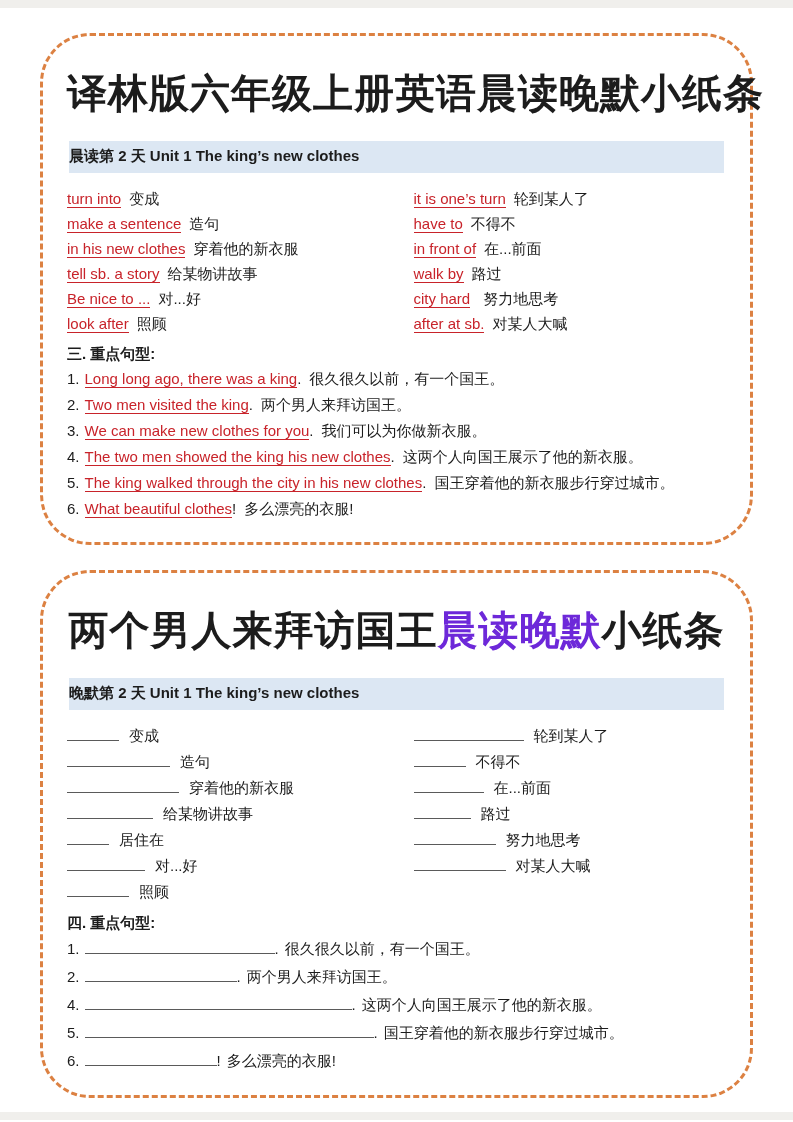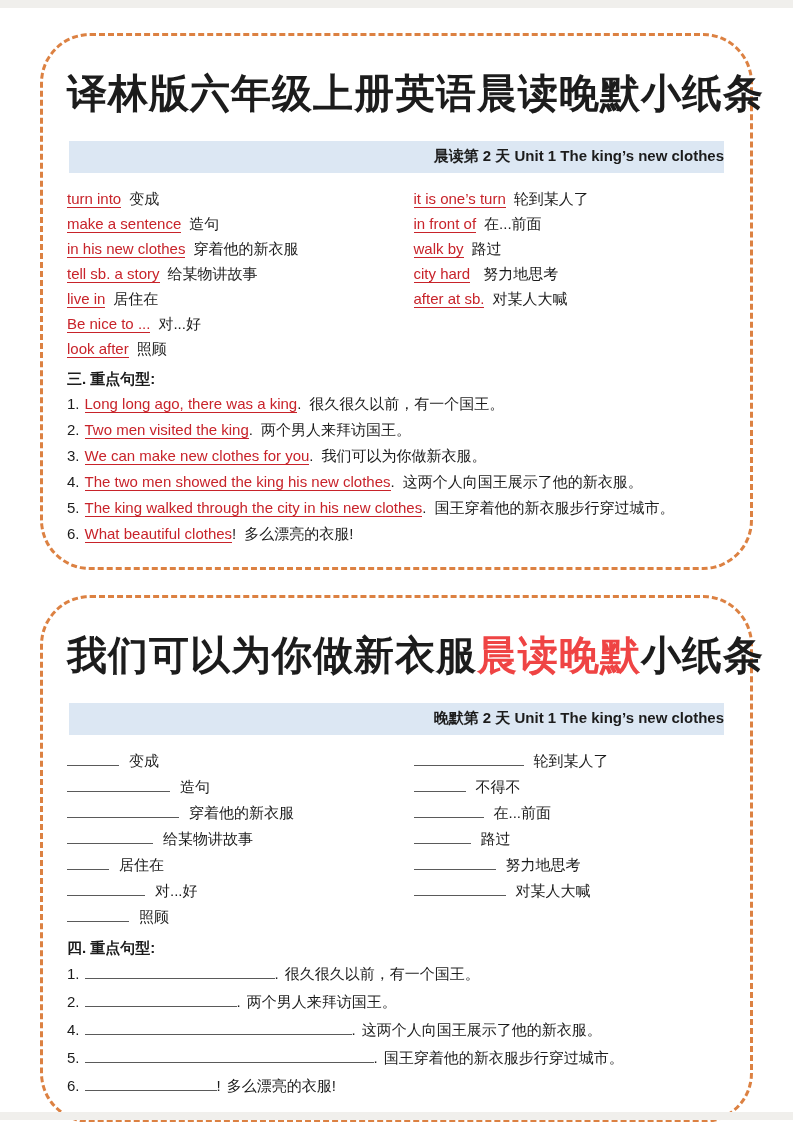--- a/index.html
+++ b/index.html
@@ -23,7 +23,7 @@
   .card-title .hl { color:#ef4444; }
 
   .unit-bar {
-    background:#dce7f3; text-align:right; font-weight:bold;
+    background:#dce7f3; text-align:left; font-weight:bold;
     font-size:15px; padding:6px 0 7px; margin:0 2px;
   }
 

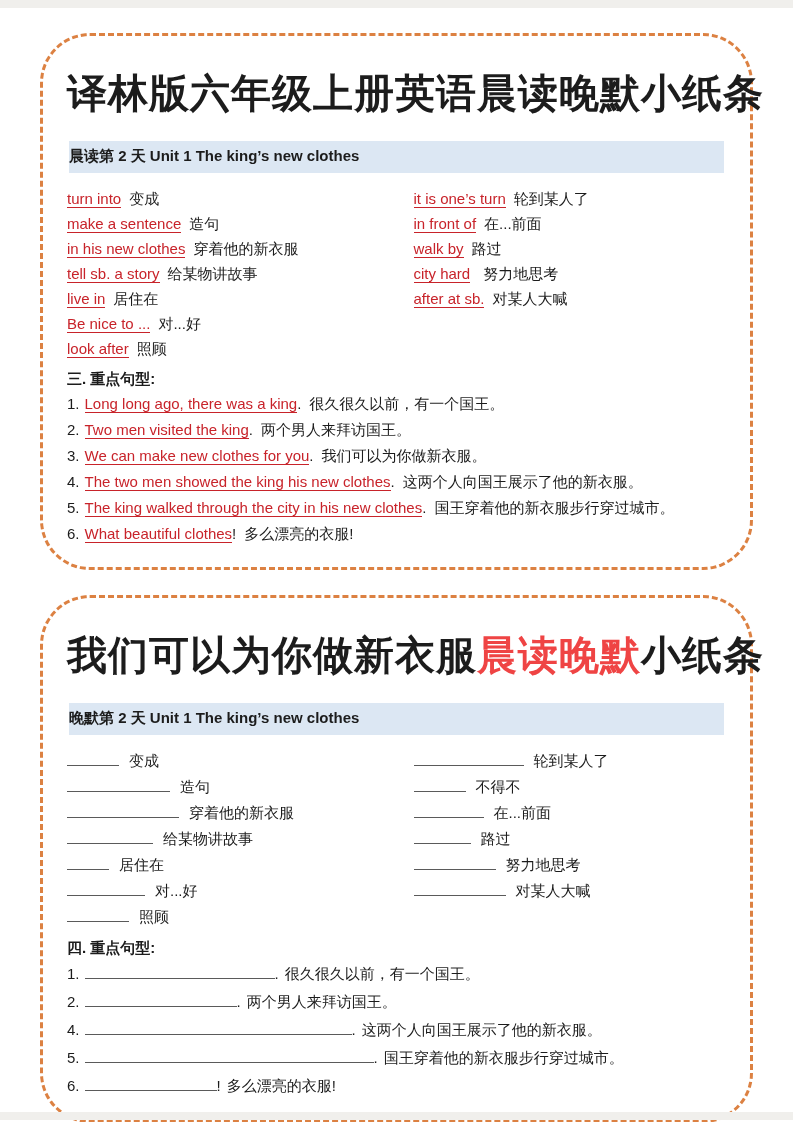--- a/index.html
+++ b/index.html
@@ -72,6 +72,7 @@
     </div>
     <div class="vcol-right">
       <div class="vrow"><span class="en">it is one’s turn</span><span class="zh">轮到某人了</span></div>
+      <div class="vrow"><span class="en">have to</span><span class="zh">不得不</span></div>
       <div class="vrow"><span class="en">in front of</span><span class="zh">在...前面</span></div>
       <div class="vrow"><span class="en">walk by</span><span class="zh">路过</span></div>
       <div class="vrow"><span class="en">city hard</span><span class="zh" style="margin-left:13px">努力地思考</span></div>

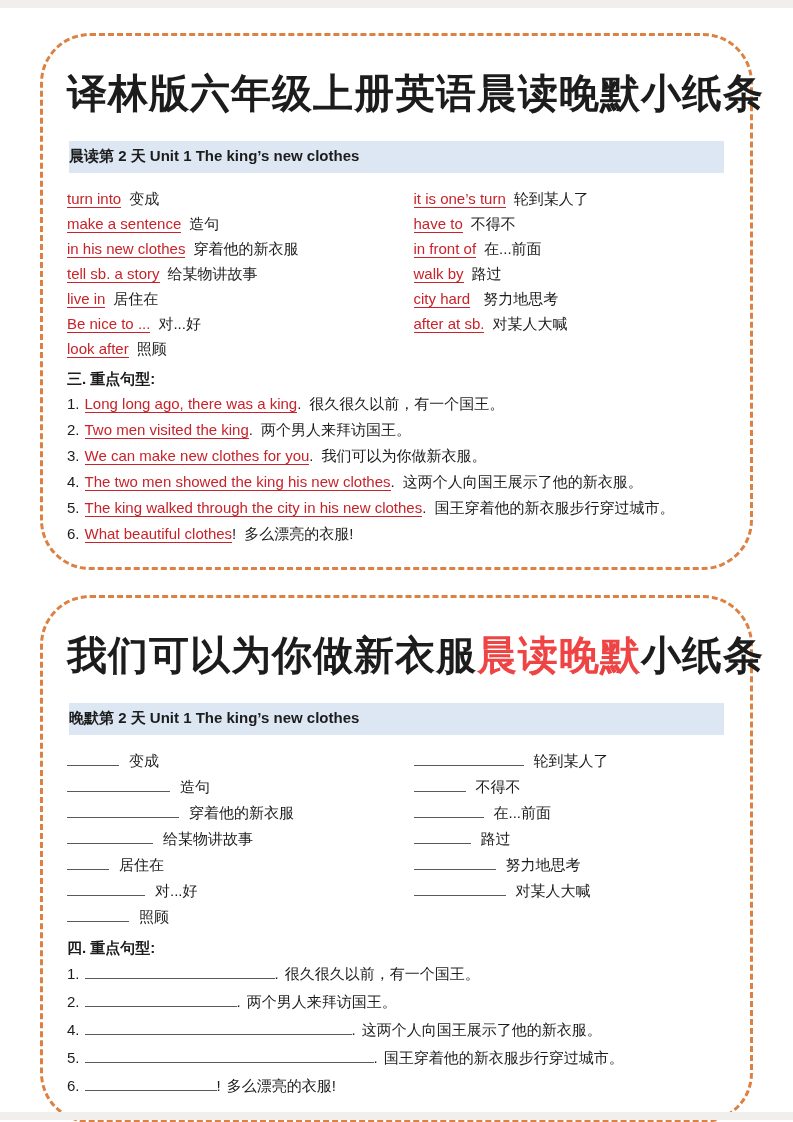--- a/index.html
+++ b/index.html
@@ -66,7 +66,6 @@
       <div class="vrow"><span class="en">make a sentence</span><span class="zh">造句</span></div>
       <div class="vrow"><span class="en">in his new clothes</span><span class="zh">穿着他的新衣服</span></div>
       <div class="vrow"><span class="en">tell sb. a story</span><span class="zh">给某物讲故事</span></div>
-      <div class="vrow"><span class="en">live in</span><span class="zh">居住在</span></div>
       <div class="vrow"><span class="en">Be nice to ...</span><span class="zh">对...好</span></div>
       <div class="vrow"><span class="en">look after</span><span class="zh">照顾</span></div>
     </div>

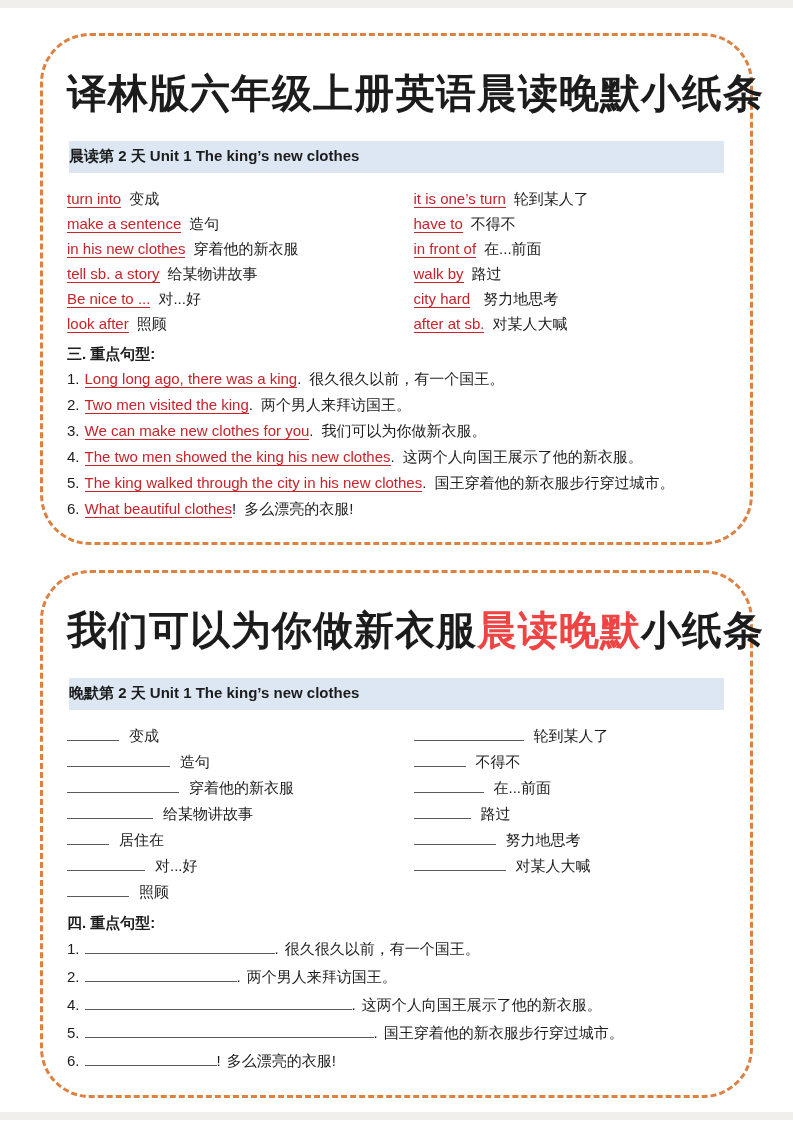--- a/index.html
+++ b/index.html
@@ -92,7 +92,7 @@
 </div>
 
 <div class="card">
-  <div class="card-title"><span>我们可以为你做新衣服</span><span class="hl">晨读晚默</span><span>小纸条</span></div>
+  <div class="card-title"><span>两个男人来拜访国王</span><span class="hl">晨读晚默</span><span>小纸条</span></div>
 
   <div class="unit-bar">晚默第 2 天  Unit 1 The king’s new clothes</div>
 

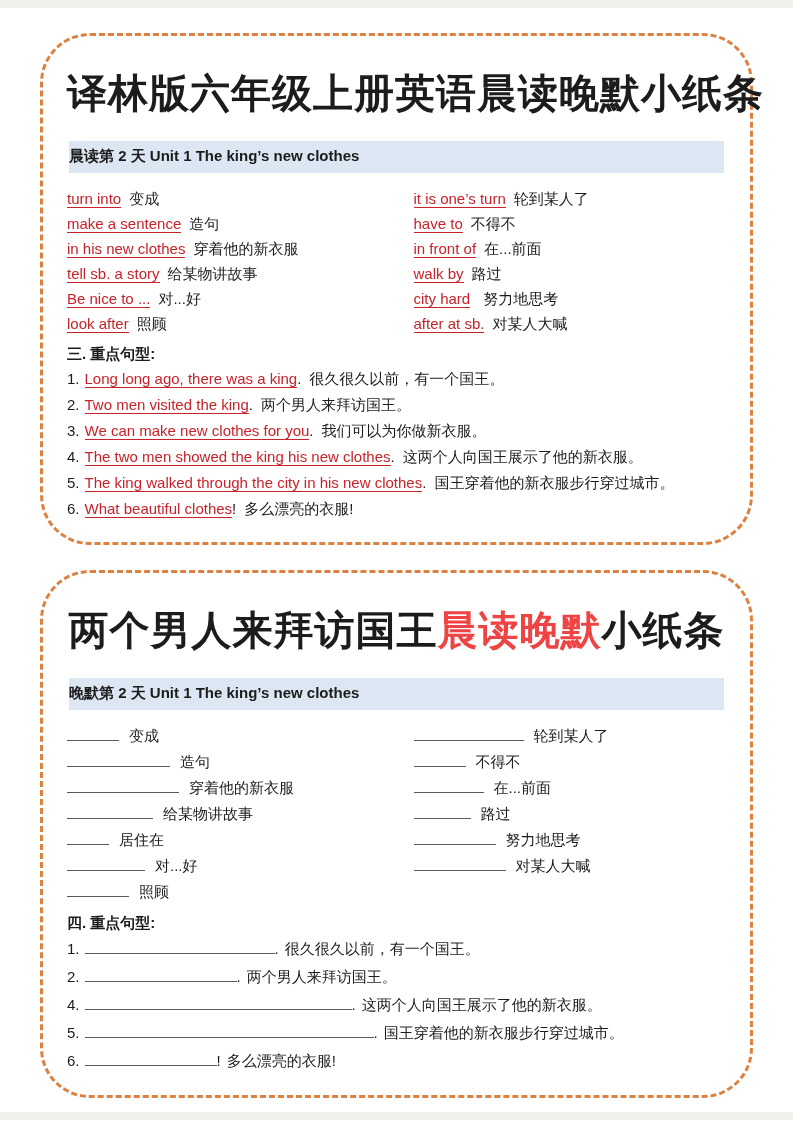--- a/index.html
+++ b/index.html
@@ -20,7 +20,7 @@
     text-align:center; font-size:40px; font-weight:bold;
     letter-spacing:1px; margin:16px 0 20px; white-space:nowrap;
   }
-  .card-title .hl { color:#ef4444; }
+  .card-title .hl { color:#6d28d9; }
 
   .unit-bar {
     background:#dce7f3; text-align:left; font-weight:bold;

